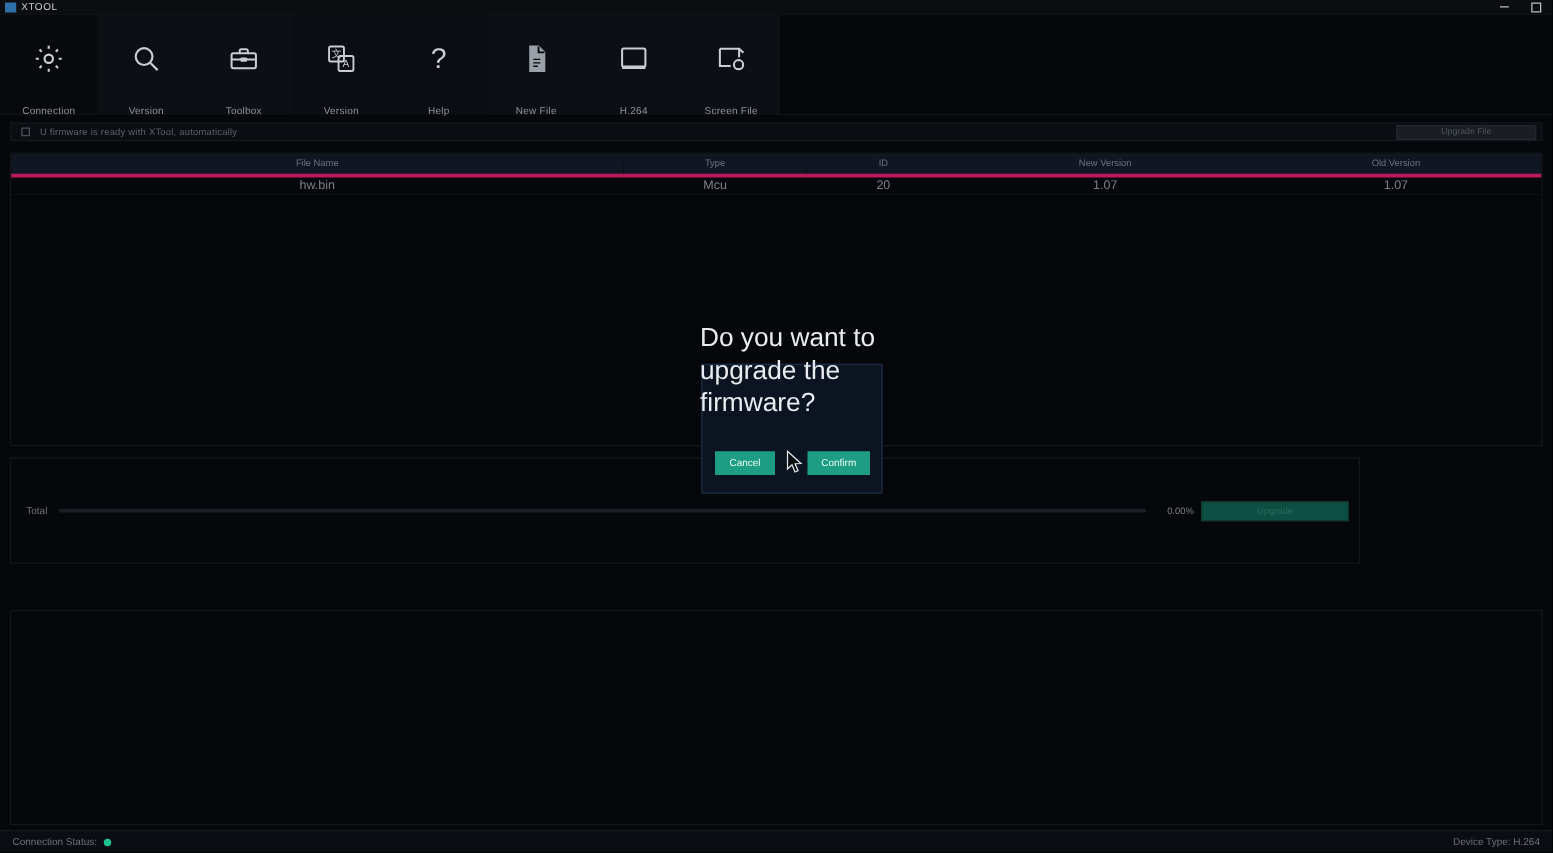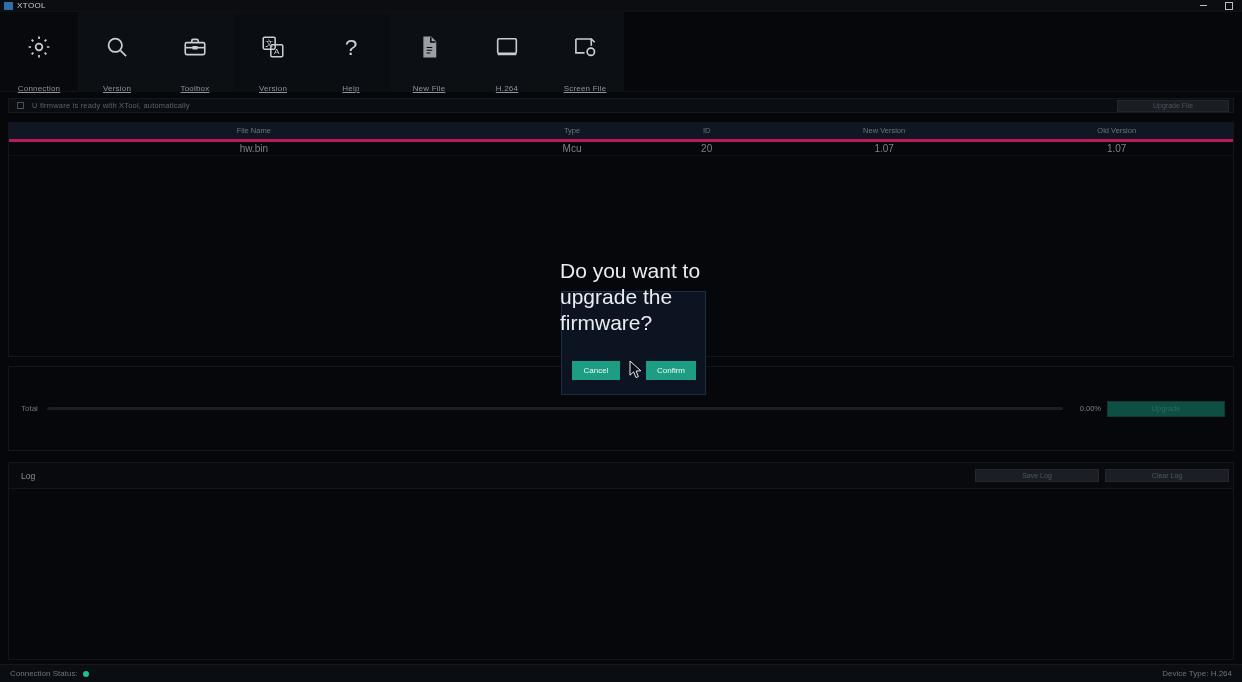--- a/index.html
+++ b/index.html
@@ -73,7 +73,6 @@
     margin-top: 24px;
     font-size: 8px; color: #8e949c; letter-spacing: .2px;
     white-space: nowrap;
-    text-decoration: underline;
   }
   .toolbar-rest { flex: 1; background: #05070a; }
 

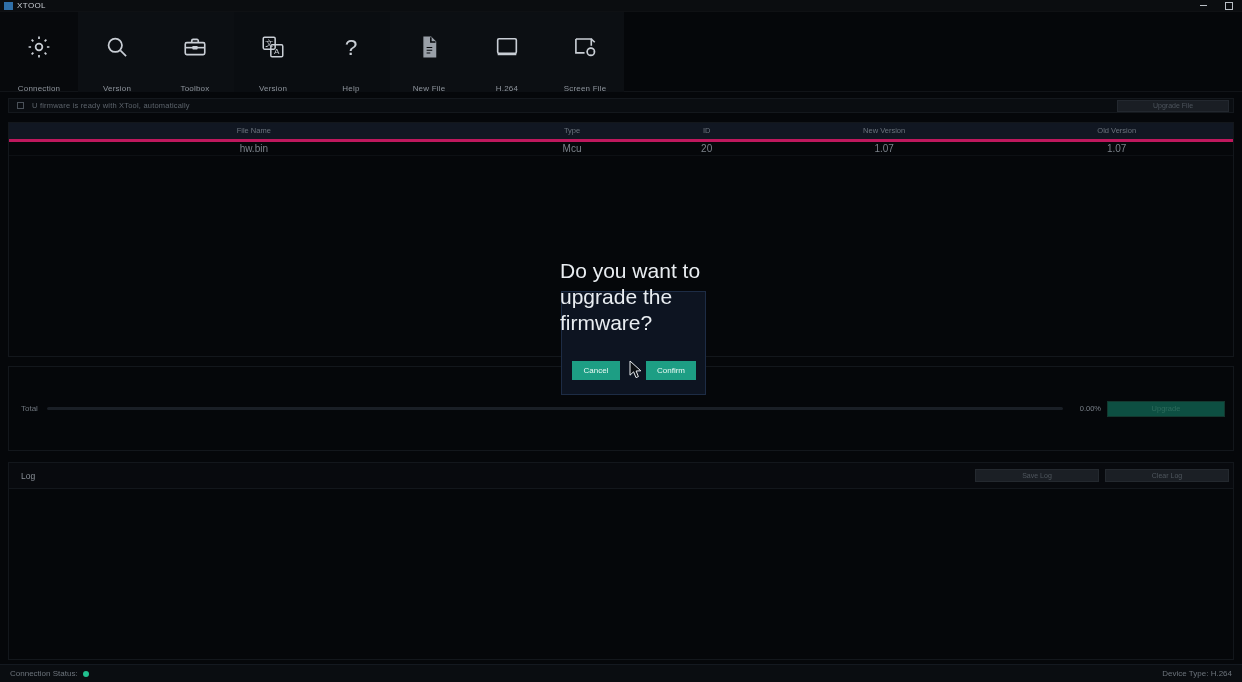--- a/index.html
+++ b/index.html
@@ -139,7 +139,7 @@
   
   .prog-panel {
     position: absolute; left: 8px; top: 366px;
-    width: 1226px; height: 85px;
+    width: 1080px; height: 85px;
     background: #05070a;
     border: 1px solid #13171c;
     display: flex; align-items: center;

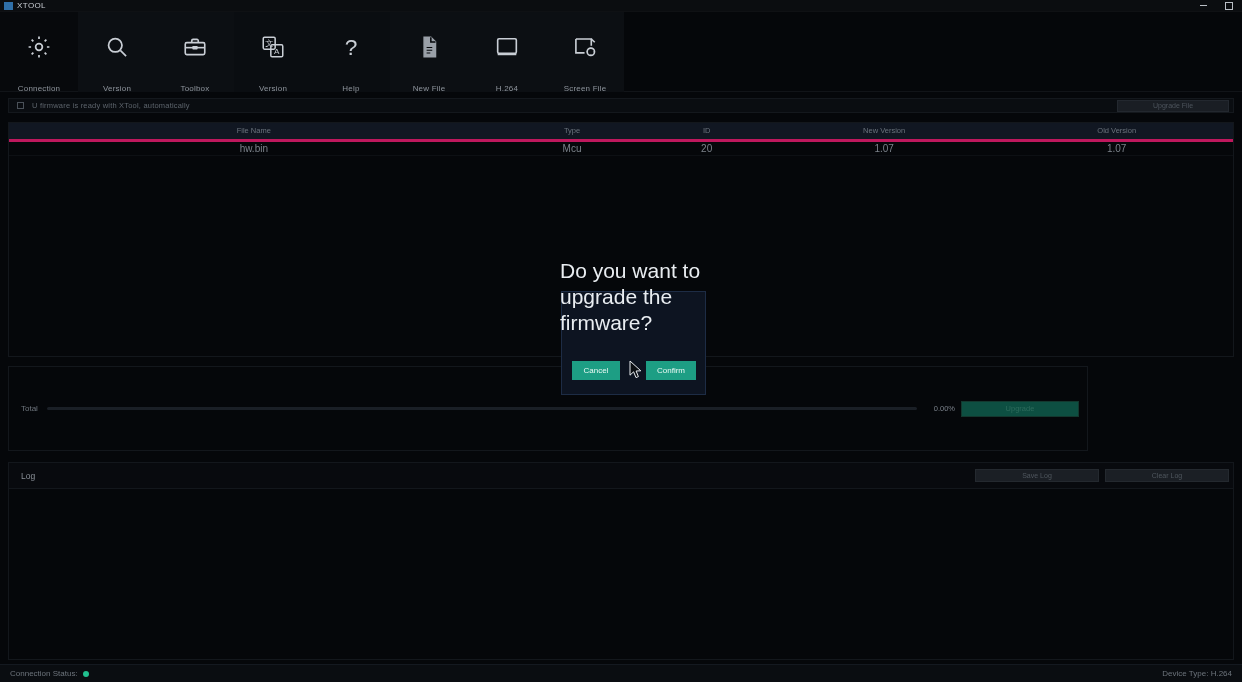--- a/index.html
+++ b/index.html
@@ -402,12 +402,6 @@
     <span class="btn-upgrade">Upgrade</span>
   </div>
 
-  <div class="log-head">
-    <span class="log-label">Log</span>
-    <span class="log-spacer"></span>
-    <span class="btn-log">Save Log</span>
-    <span class="btn-log">Clear Log</span>
-  </div>
   <div class="log-body"></div>
 
   <div class="statusbar">

